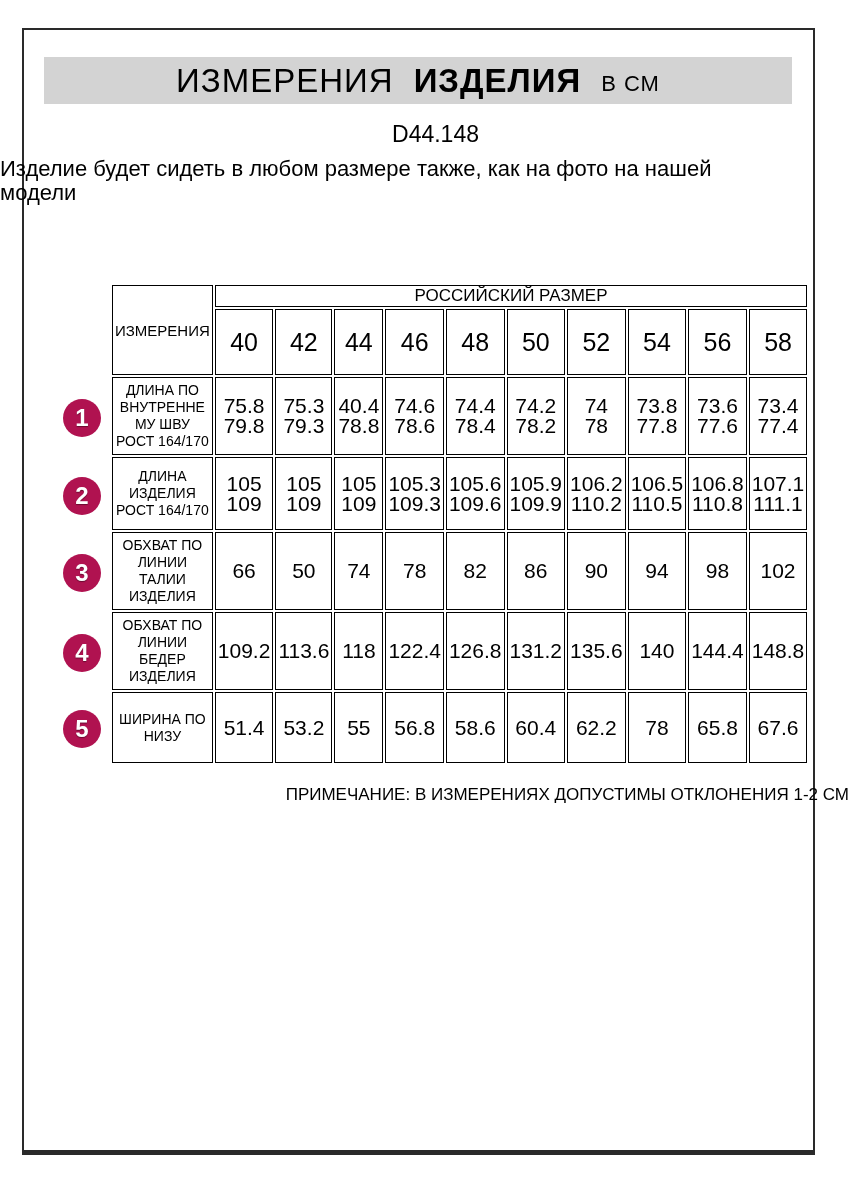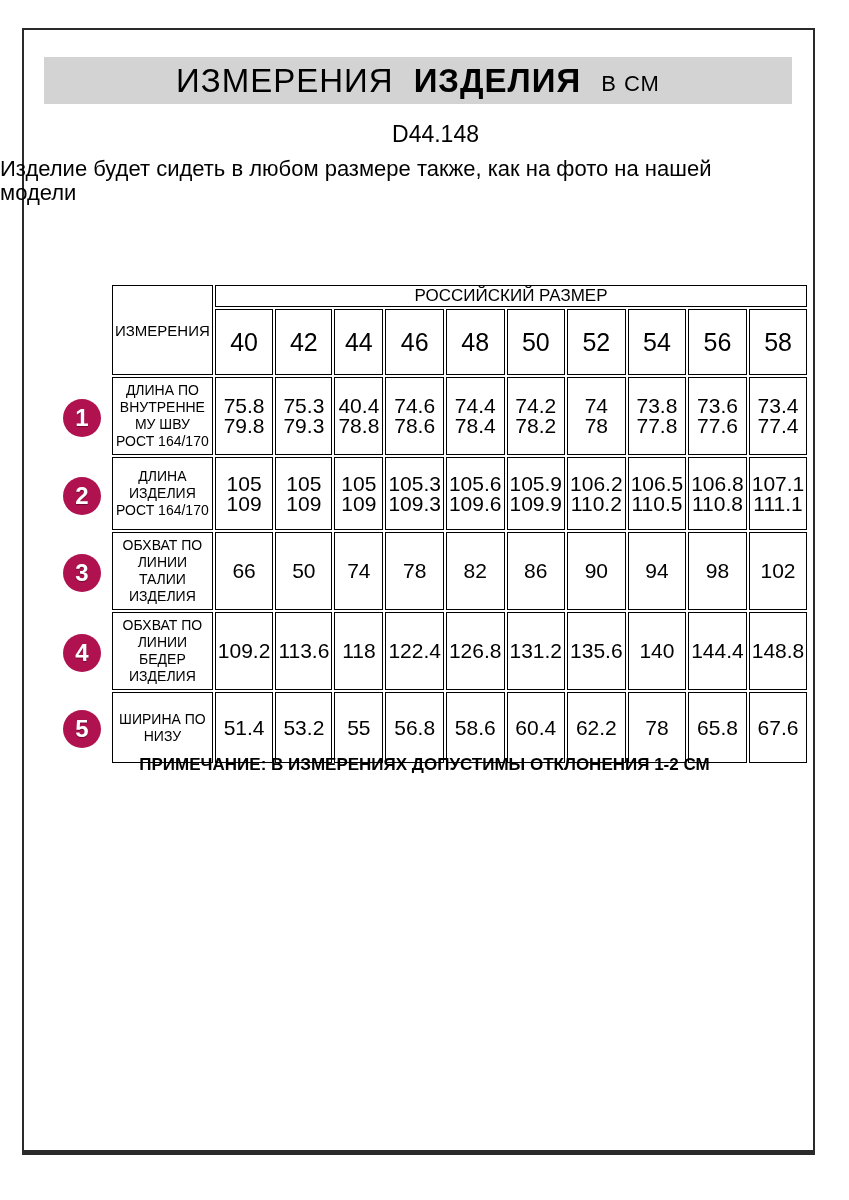--- a/index.html
+++ b/index.html
@@ -98,10 +98,10 @@
   .badge-5 { top: 710px; }
   .note {
     position: absolute;
-    top: 755px; left: 0; width: 100%;
-    text-align: center;
+    top: 785px; left: 0; width: 100%;
+    text-align: right;
     font-size: 17px;
-    font-weight: bold;
+    font-weight: normal;
   }
 </style>
 </head>

